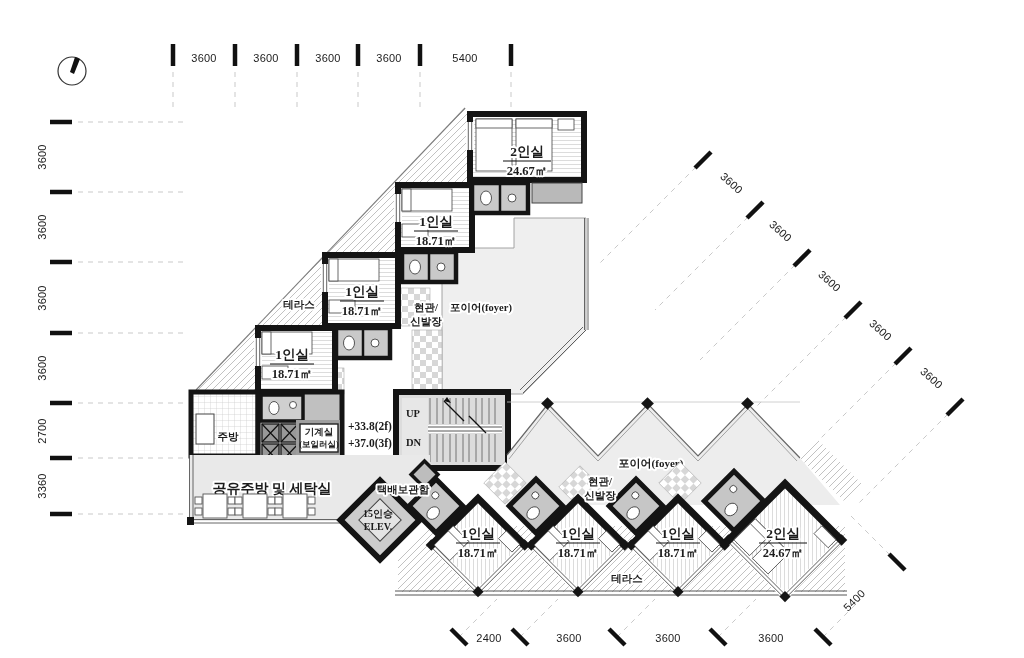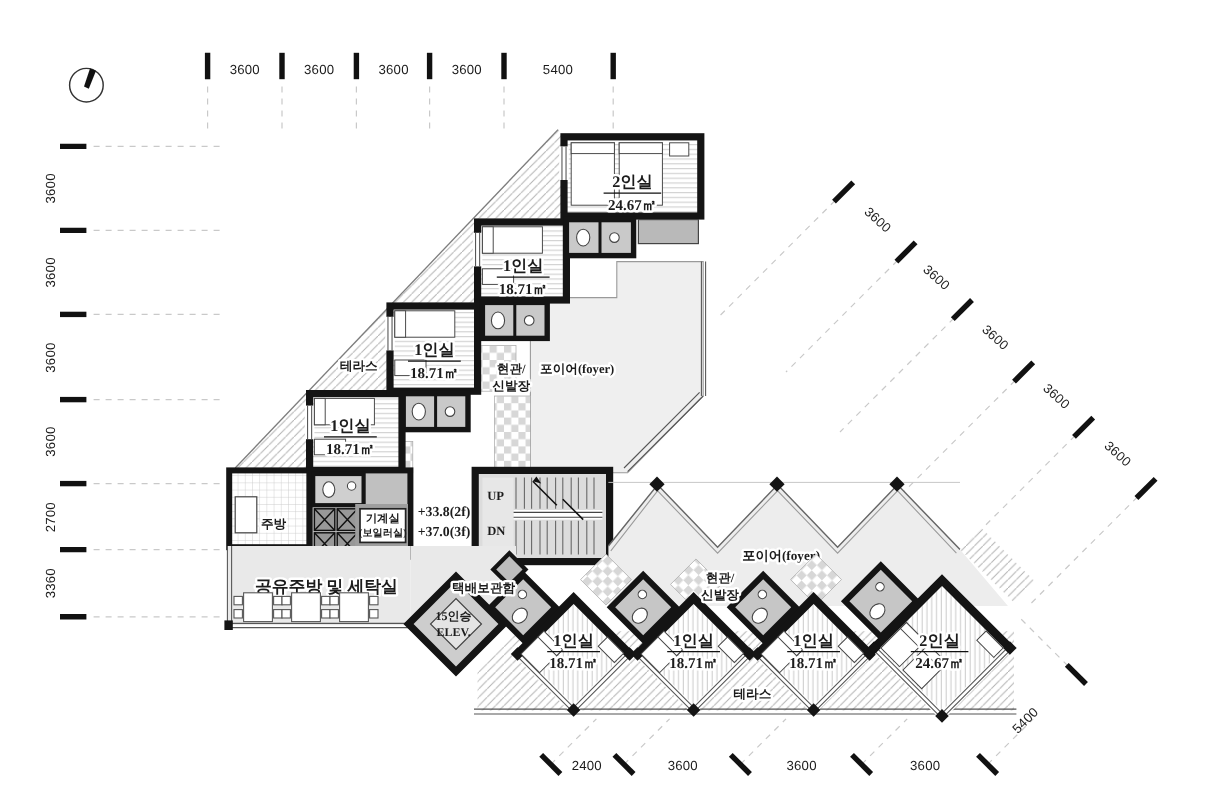--- a/index.html
+++ b/index.html
@@ -3,7 +3,7 @@
 <meta charset="utf-8">
 <style>
   html,body{margin:0;padding:0;background:#ffffff;}
-  .stage{width:1024px;height:658px;position:relative;background:#fff;overflow:hidden;border-radius:30px;}
+  .stage{width:1024px;height:658px;position:relative;background:#fff;overflow:hidden;}
   svg{display:block;}
   text{font-family:"Liberation Sans",sans-serif;fill:#1c1c1c;}
   .dim{font-size:11px;letter-spacing:.2px;}

